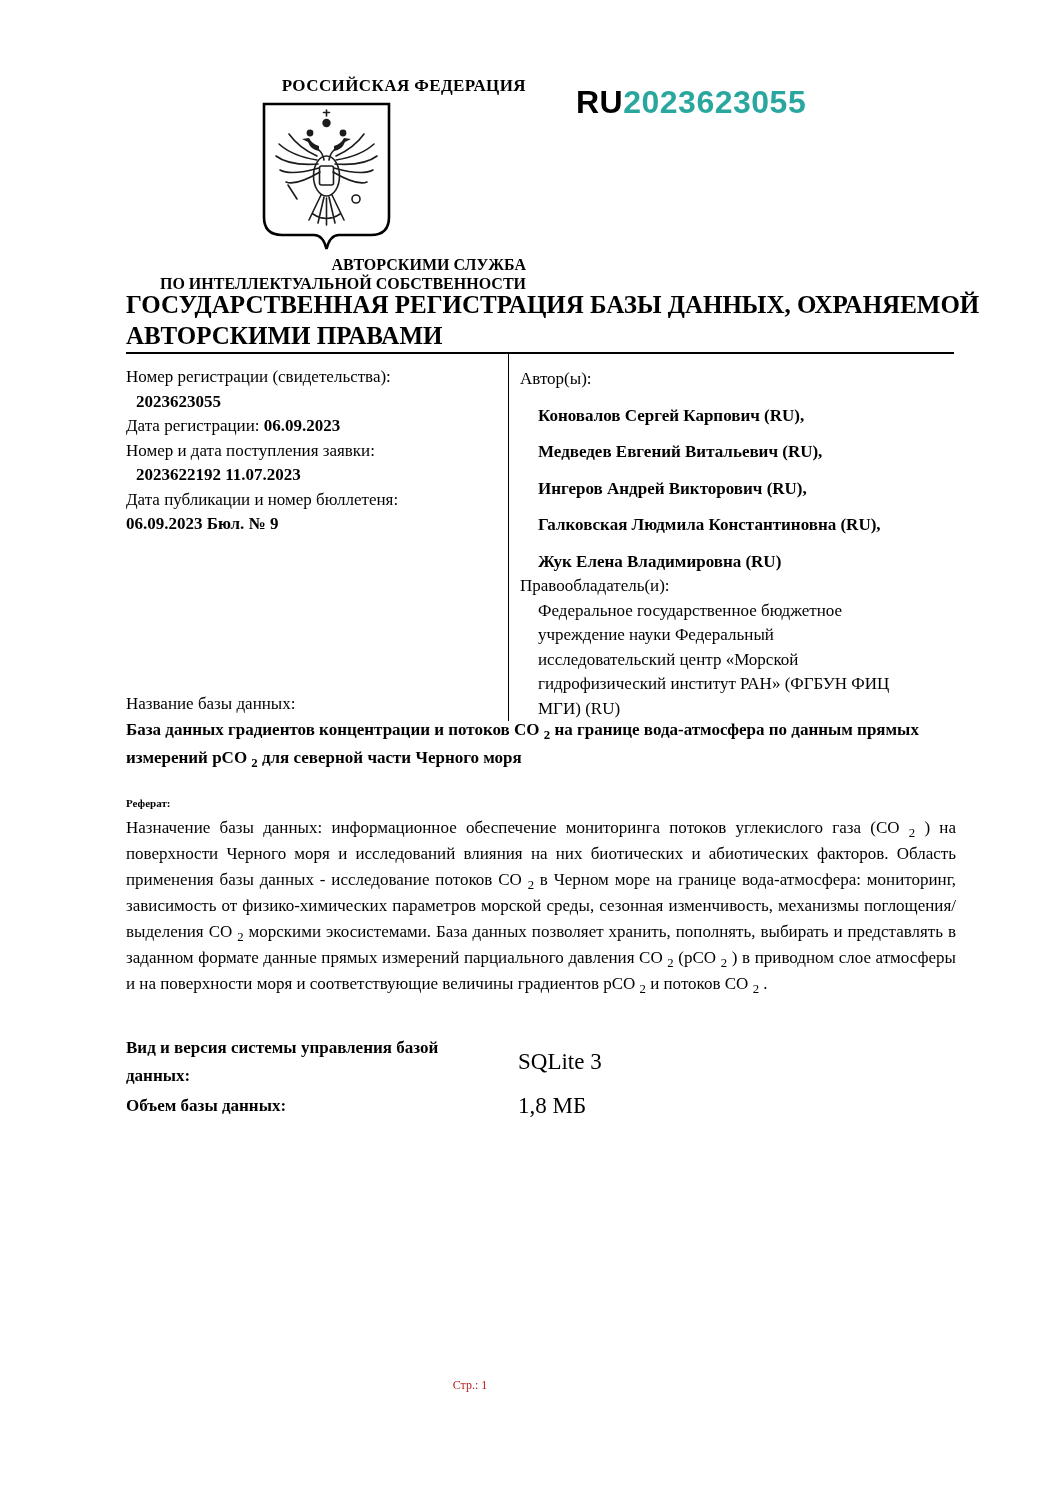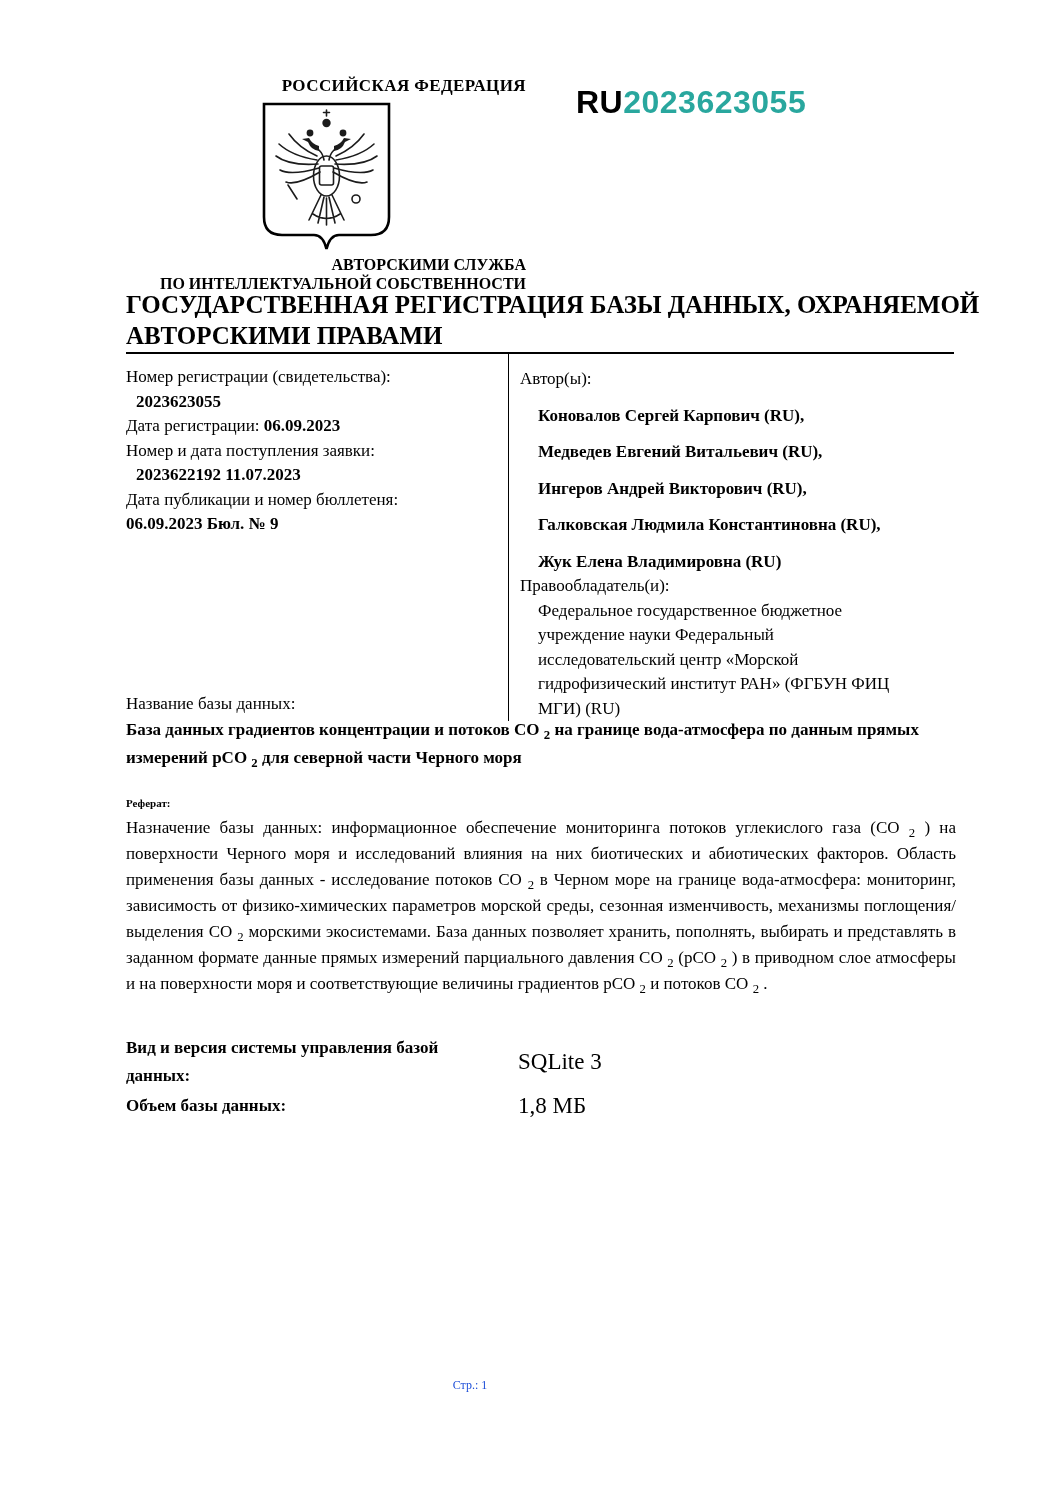--- a/index.html
+++ b/index.html
@@ -49,7 +49,7 @@
   .info-value { font-size:23px; margin-left:18px; }
   
   .footer { position:absolute; top:1378px; left:0; width:940px; text-align:center;
-    font-size:12px; color:#1d4ed8; }
+    font-size:12px; color:#b91c1c; }
   sub { font-size:0.75em; line-height:0; }
   svg .ln { fill:none; stroke:#1c1c1c; stroke-width:1.6; stroke-linecap:round; }
   svg .fl { fill:#1c1c1c; stroke:none; }

